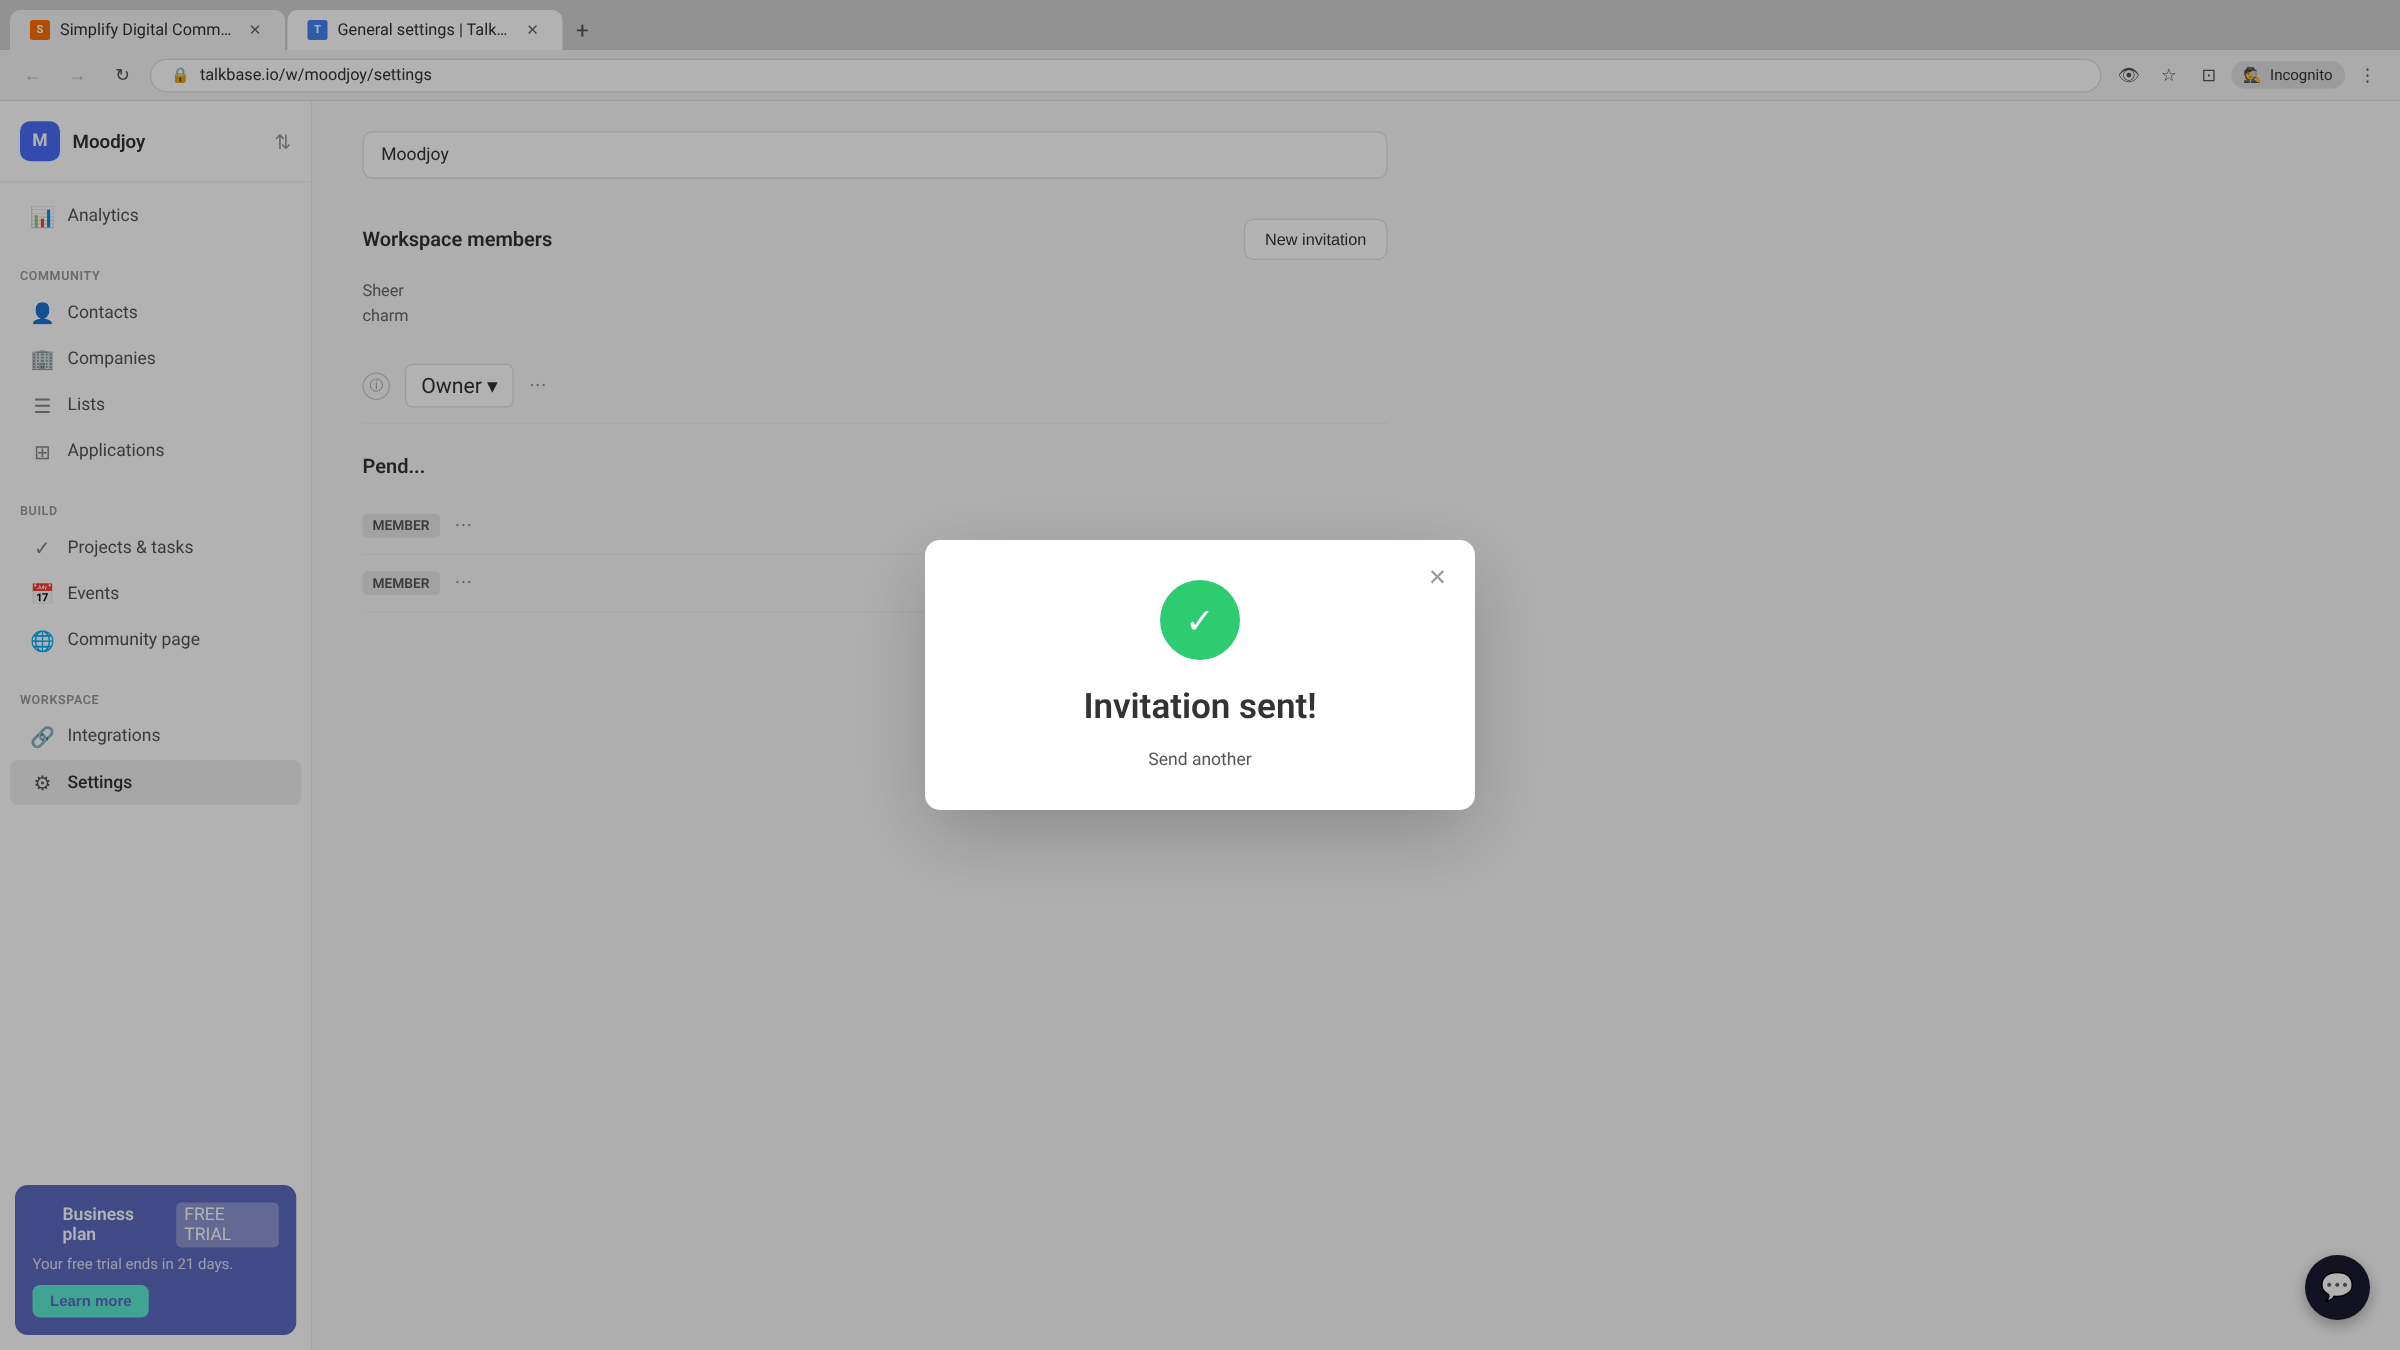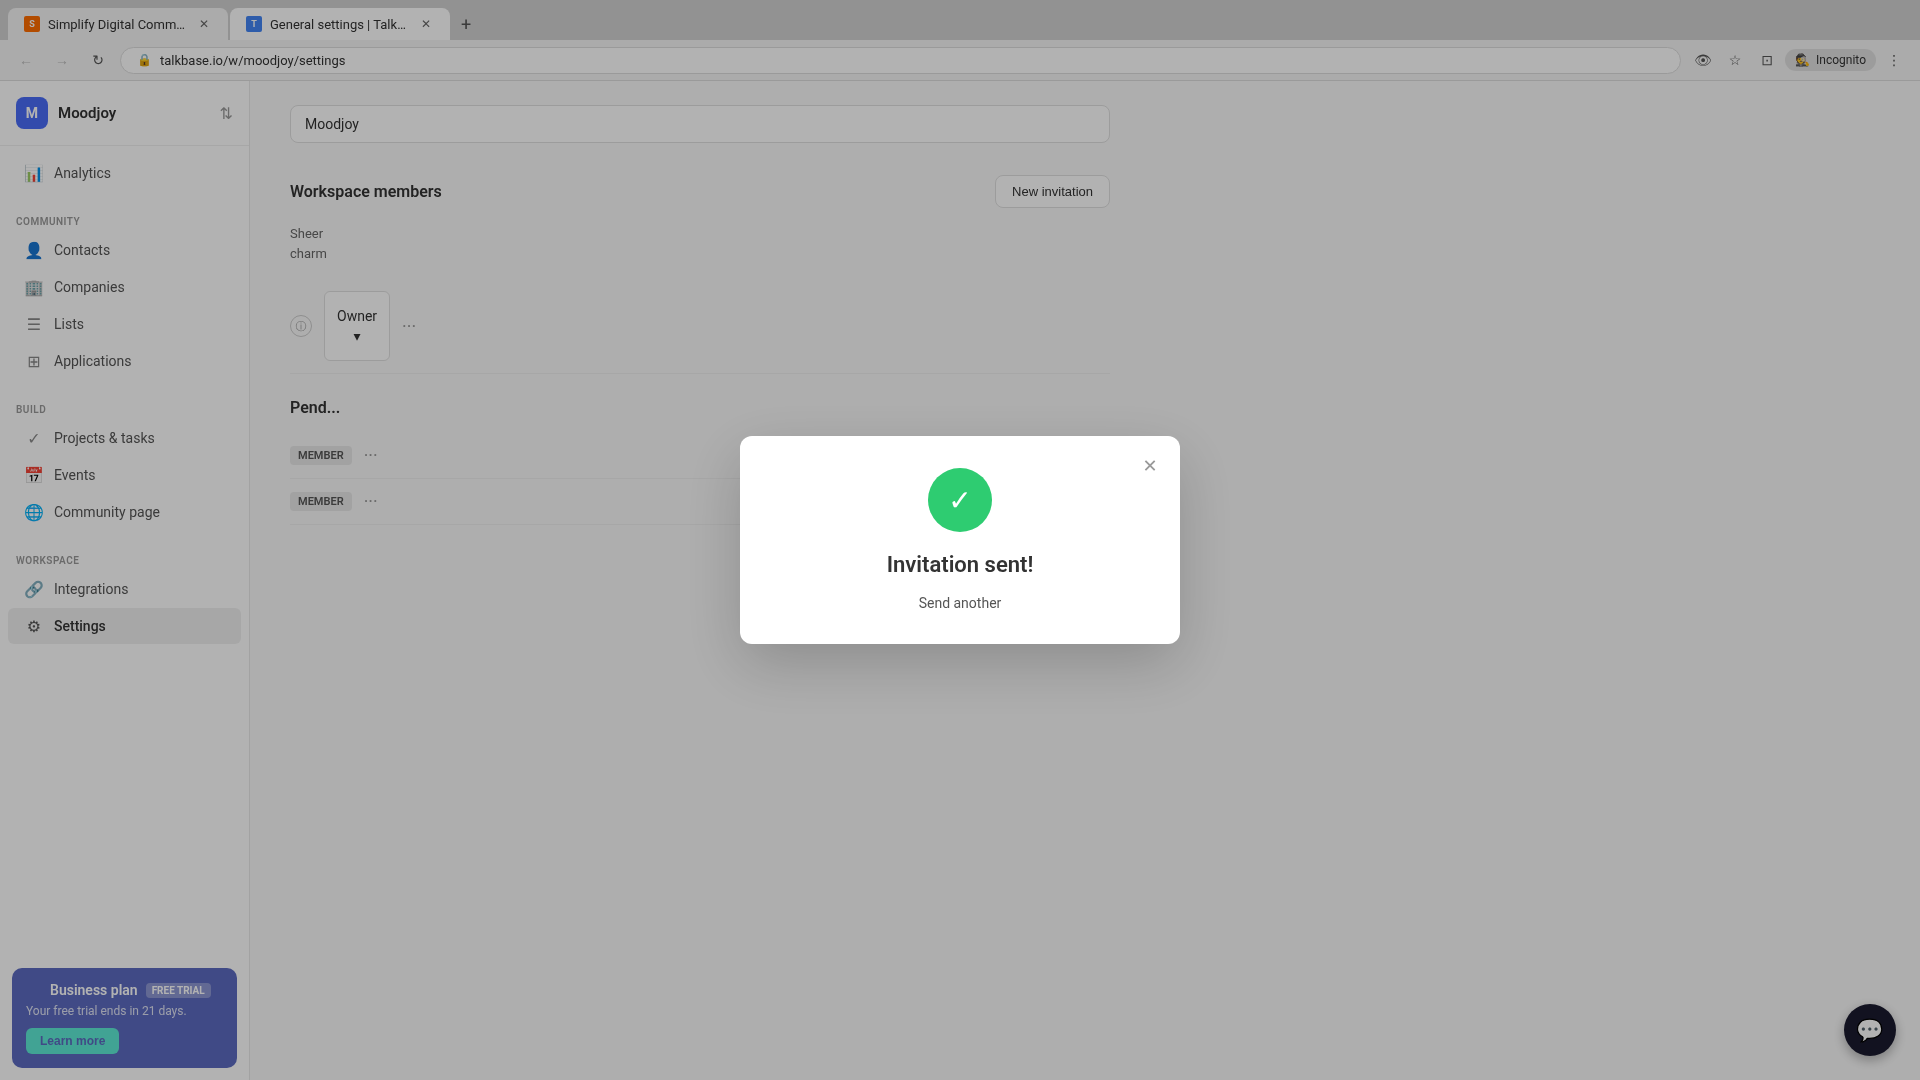--- a/index.html
+++ b/index.html
@@ -68,7 +68,7 @@
     .member-row { display: flex; align-items: center; gap: 12px; padding: 12px 0; border-bottom: 1px solid #f0f0f0; }
     .member-email { font-size: 14px; color: #333; flex: 1; }
     .member-badge { background: #e8e8e8; border-radius: 4px; padding: 3px 8px; font-size: 11px; font-weight: 600; color: #555; }
-    .member-role-btn { background: white; border: 1px solid #e0e0e0; border-radius: 6px; padding: 16px 12px; font-size: 14px; color: #333; cursor: pointer; display: flex; align-items: center; gap: 4px; flex-direction: column; }
+    .member-role-btn { background: white; border: 1px solid #e0e0e0; border-radius: 6px; padding: 6px 12px; font-size: 17px; color: #333; cursor: pointer; display: flex; align-items: center; gap: 4px; }
     .member-more { color: #999; cursor: pointer; font-size: 18px; }
     .info-icon { width: 22px; height: 22px; border-radius: 50%; border: 1px solid #ccc; display: flex; align-items: center; justify-content: center; color: #999; font-size: 11px; cursor: pointer; }
     .pending-section { margin-top: 24px; }

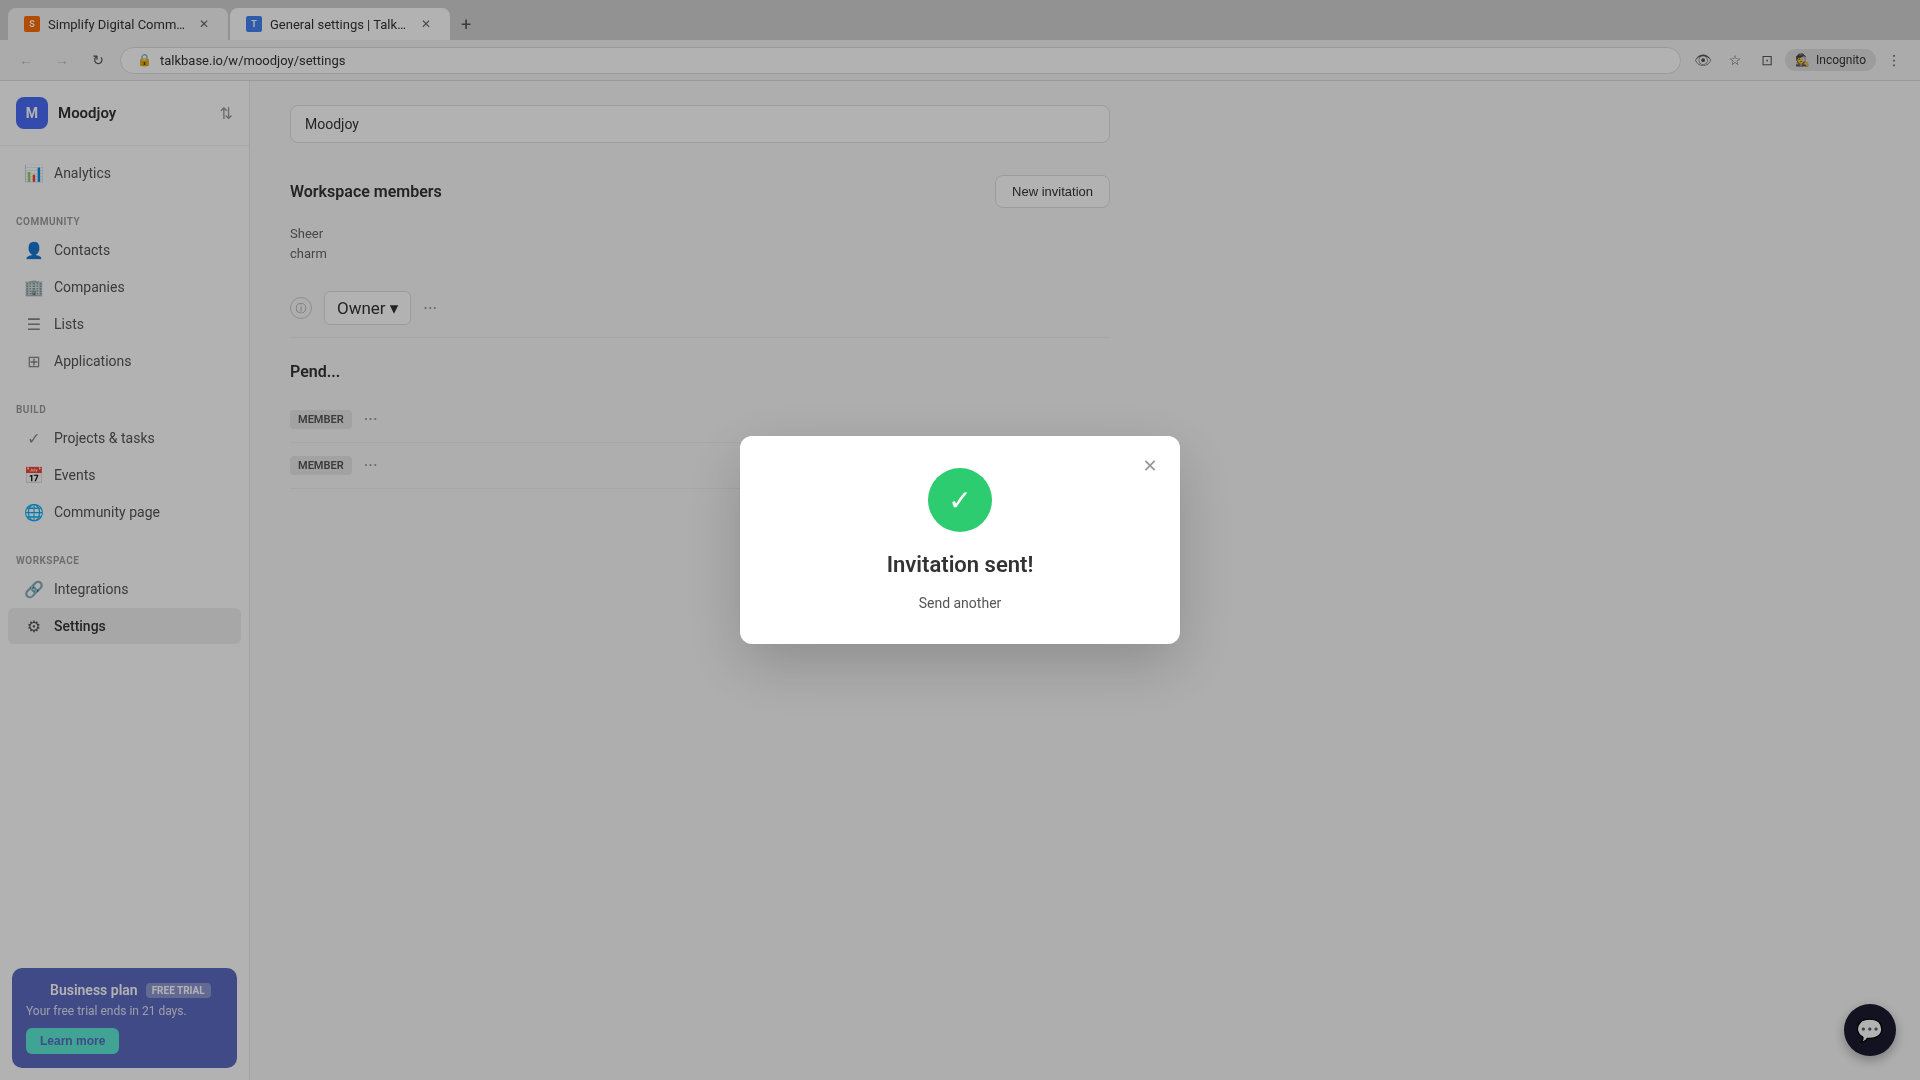--- a/index.html
+++ b/index.html
@@ -79,7 +79,7 @@
     .modal-close { position: absolute; top: 16px; right: 16px; width: 28px; height: 28px; display: flex; align-items: center; justify-content: center; border-radius: 50%; cursor: pointer; color: #999; font-size: 18px; background: none; border: none; }
     .success-icon { width: 64px; height: 64px; background: #2ecc71; border-radius: 50%; display: flex; align-items: center; justify-content: center; margin: 0 auto 20px; }
     .success-checkmark { color: white; font-size: 28px; }
-    .modal-title { font-size: 22px; font-weight: 600; color: #333; margin-bottom: 16px; }
+    .modal-title { font-size: 28px; font-weight: 600; color: #333; margin-bottom: 16px; }
     .modal-link { font-size: 14px; color: #555; cursor: pointer; text-decoration: none; }
 
     

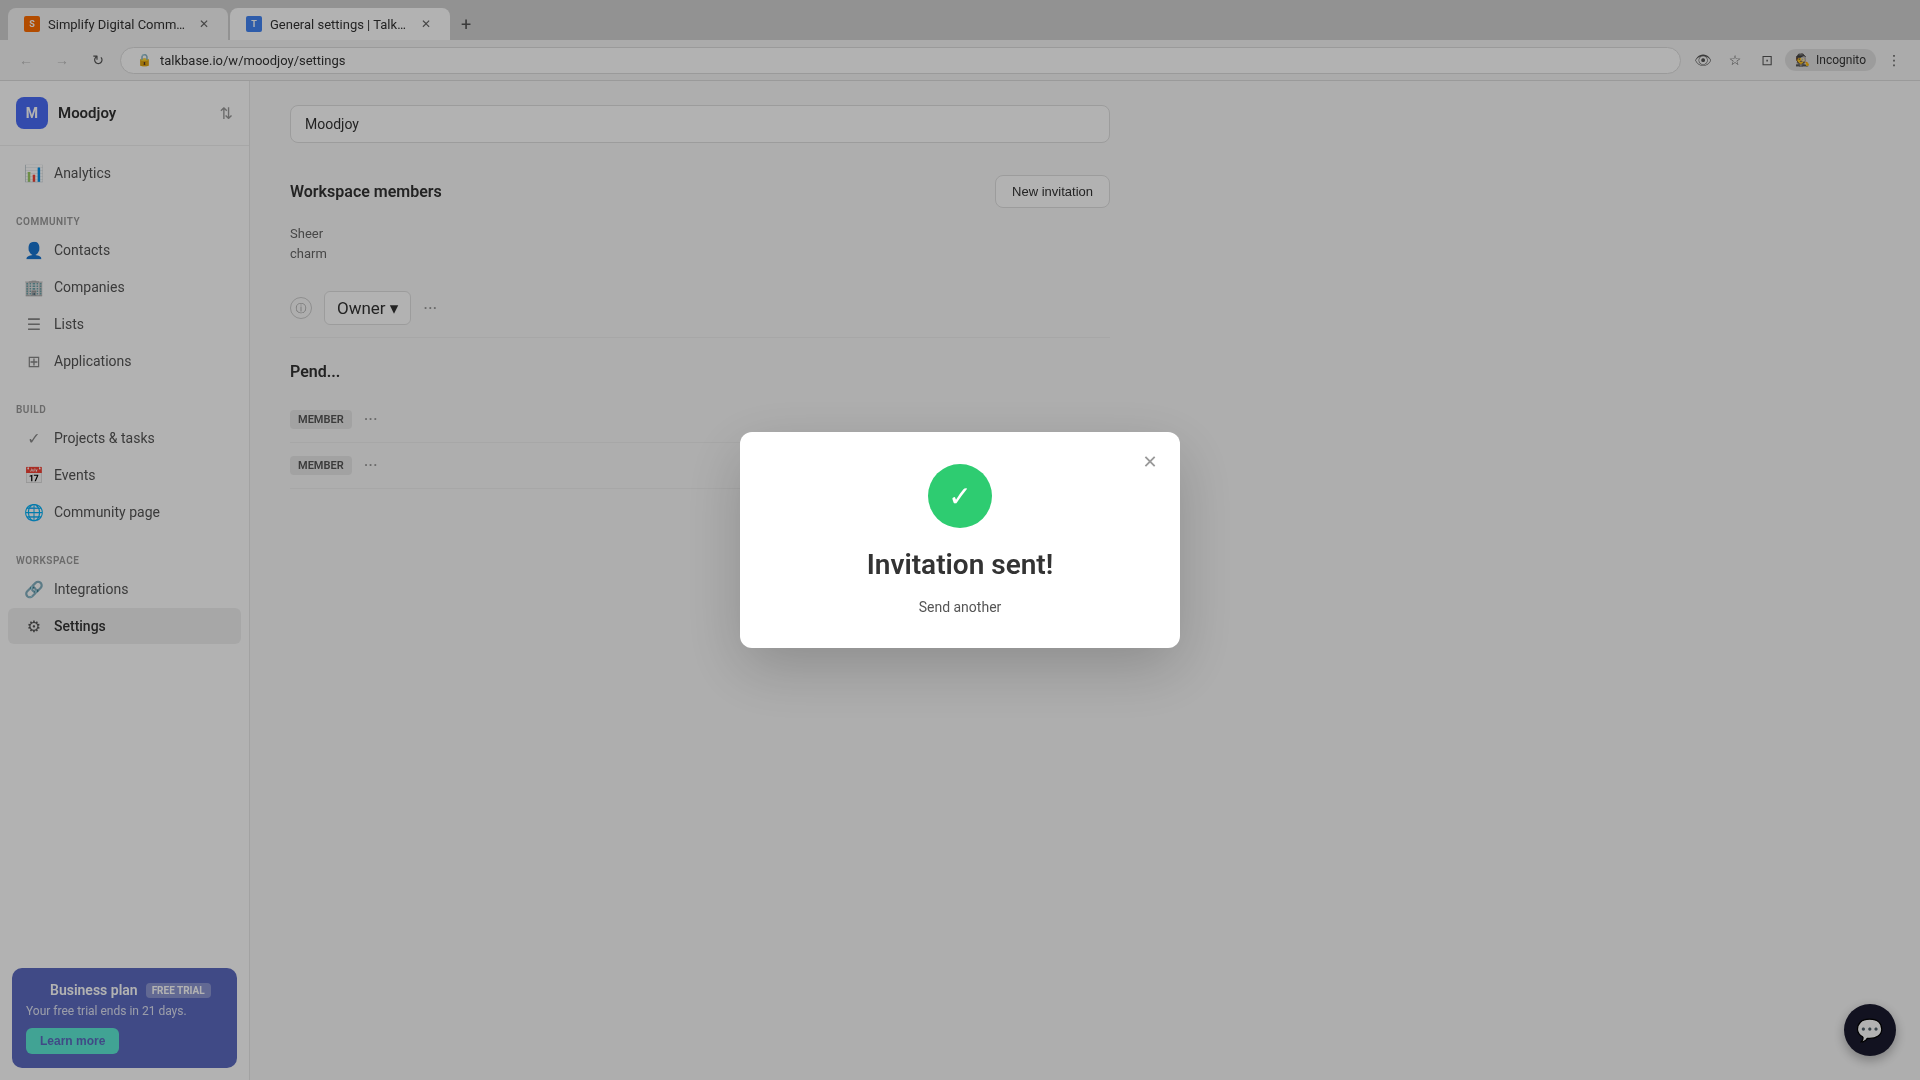--- a/index.html
+++ b/index.html
@@ -45,7 +45,7 @@
     .business-plan-banner { margin: 12px; padding: 14px; background: #5c6bc0; border-radius: 10px; color: white; margin-top: auto; }
     .business-plan-header { display: flex; align-items: center; gap: 8px; margin-bottom: 6px; margin-left: 24px; }
     .business-plan-title { font-size: 14px; font-weight: 600; }
-    .free-trial-badge { background: rgba(255,255,255,0.3); border-radius: 4px; padding: 2px 6px; font-size: 10px; font-weight: 700; }
+    .free-trial-badge { background: rgba(255,255,255,0.3); border-radius: 4px; padding: 2px 6px; font-size: 14px; font-weight: 400; }
     .business-plan-desc { font-size: 12px; color: rgba(255,255,255,0.8); margin-bottom: 10px; }
     .learn-more-btn { background: #5eead4; color: #5c6bc0; border: none; border-radius: 6px; padding: 6px 14px; font-size: 12px; font-weight: 600; cursor: pointer; }
 

